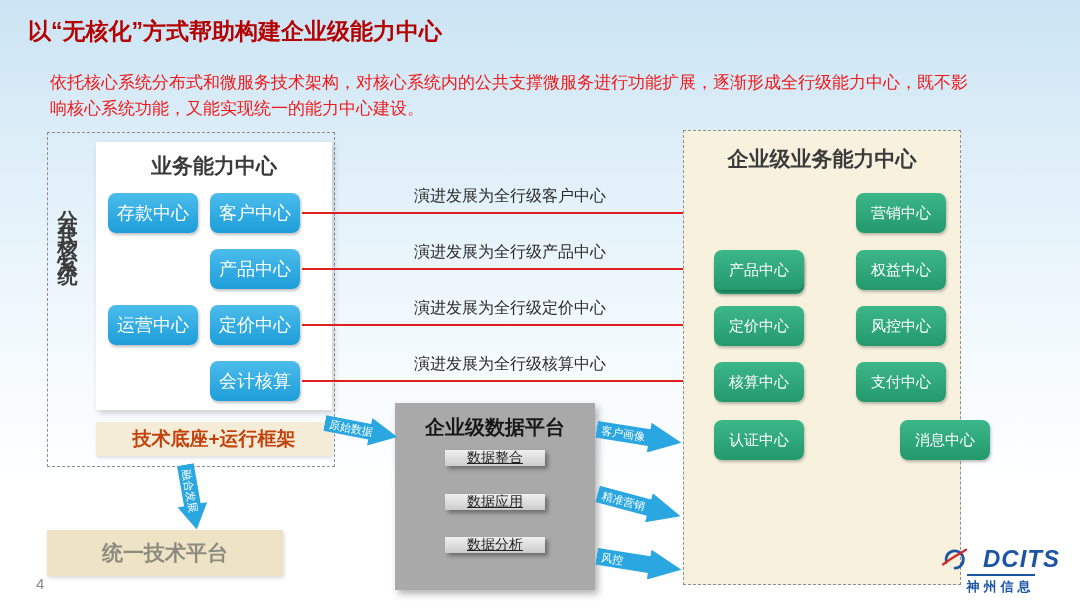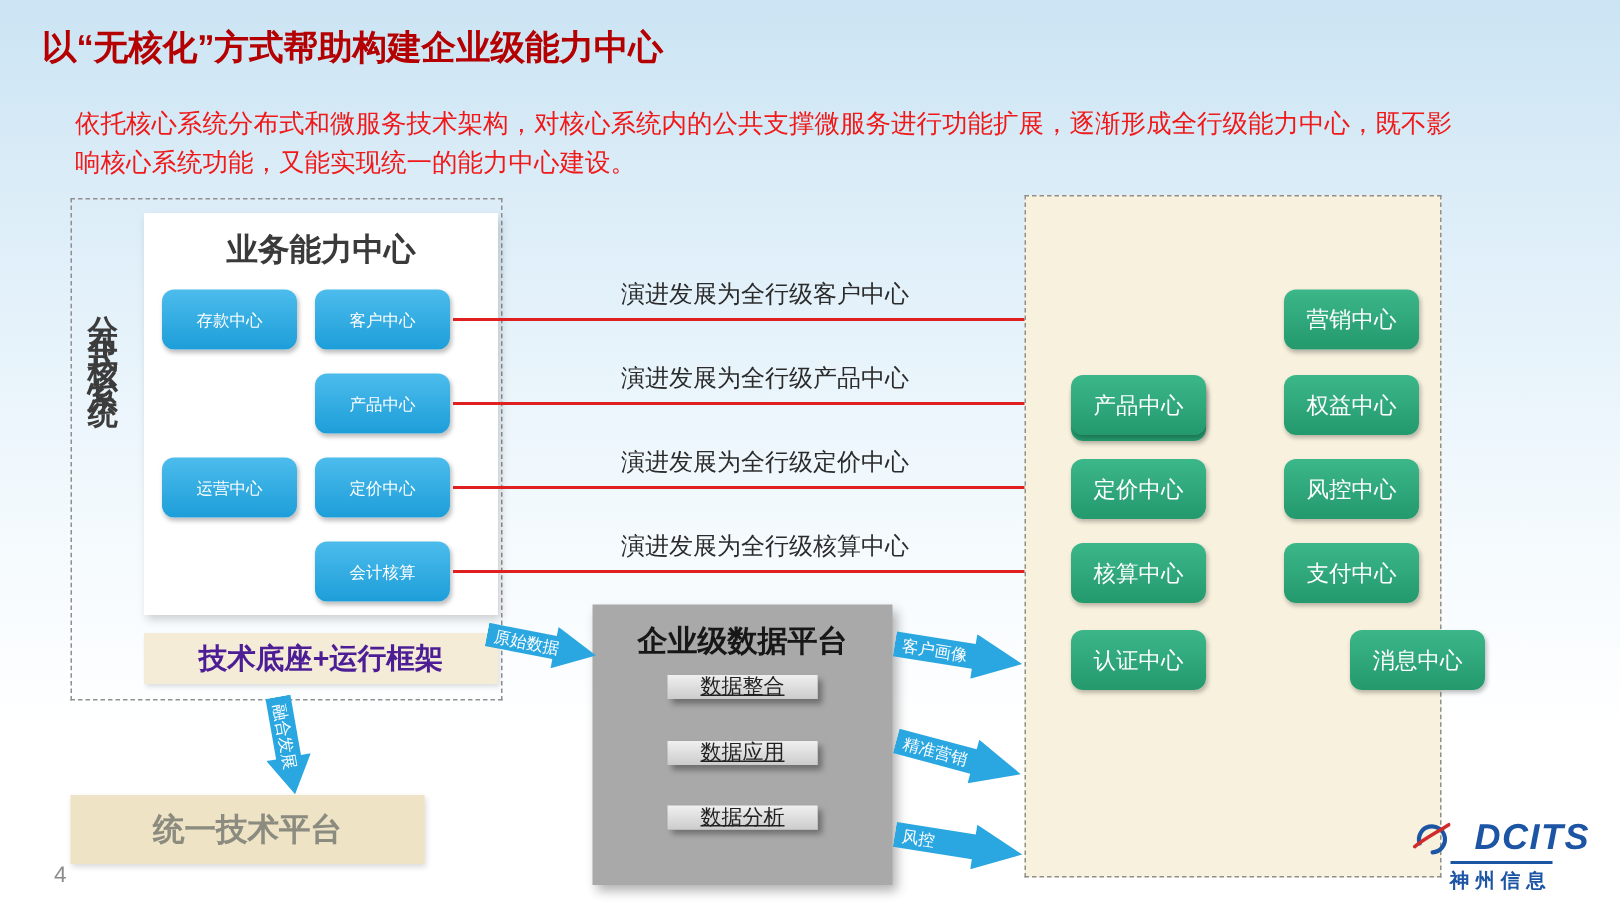--- a/index.html
+++ b/index.html
@@ -108,6 +108,7 @@
   <div class="evo-line" style="top:380px;"></div>
 
   <div class="right-dashed"></div>
+  <div class="right-title">企业级业务能力中心</div>
 
   <div class="btn-green" style="left:714px; top:206px;margin-top:48px;">用户中心</div>
   <div class="btn-green" style="left:856px; top:193px;">营销中心</div>

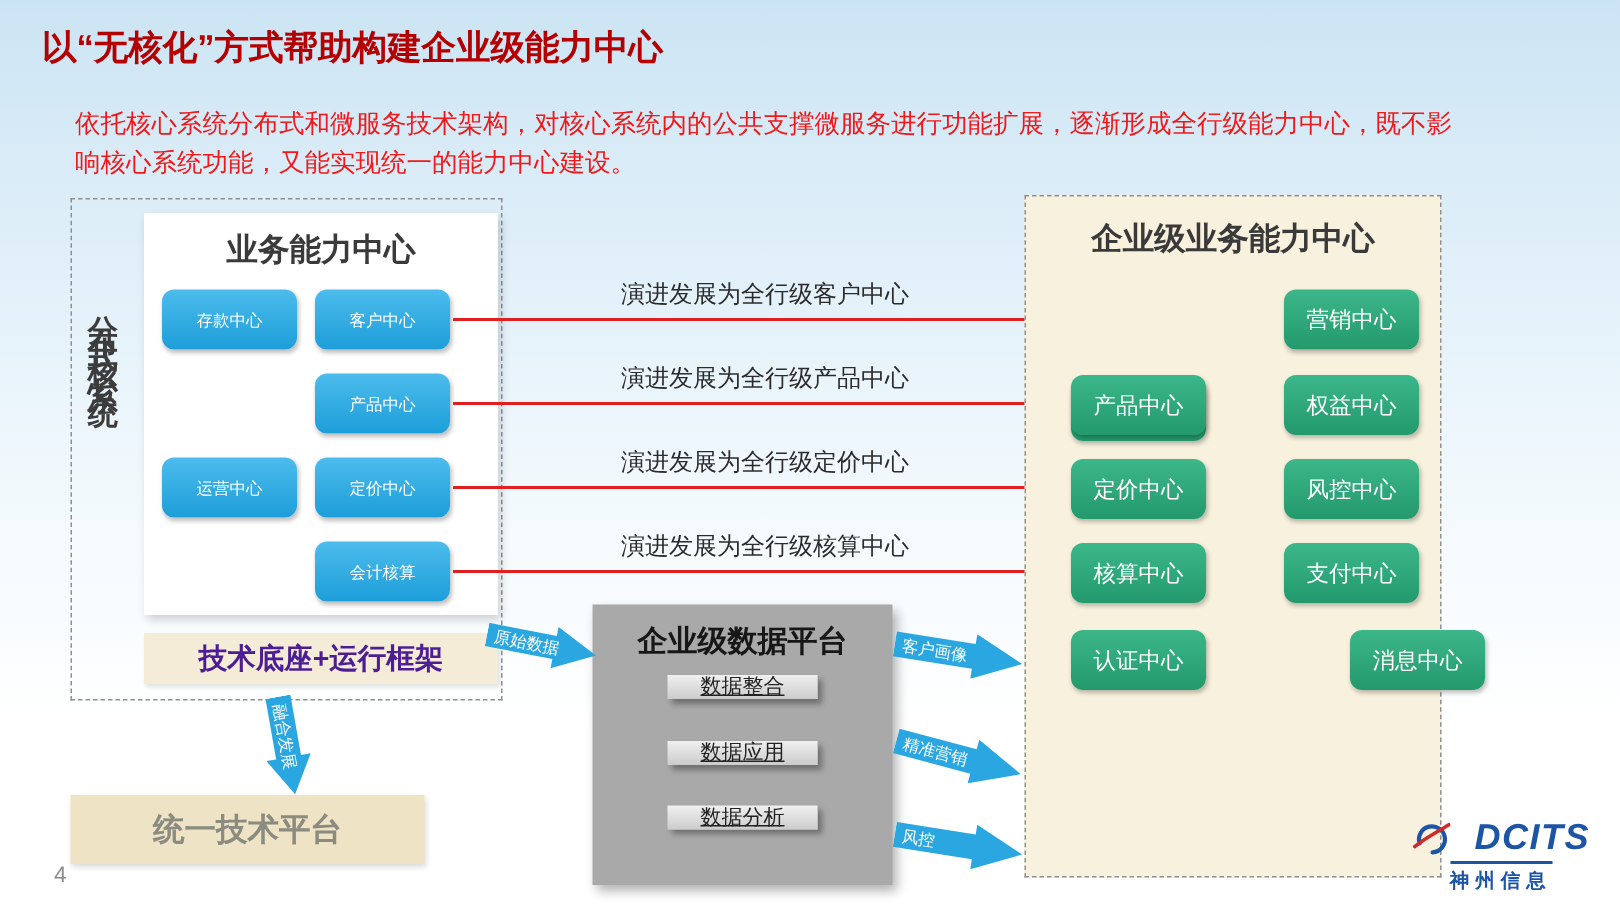--- a/index.html
+++ b/index.html
@@ -19,7 +19,7 @@
   .biz-title { position:absolute; left:96px; top:152px; width:236px; text-align:center; font-size:21px; font-weight:600; color:#3a3a3a; }
   .btn-blue {
     position:absolute; width:90px; height:40px; border-radius:8px;
-    background:linear-gradient(180deg,#4cbcec,#1d9ed9); color:#fff; font-size:11px;
+    background:linear-gradient(180deg,#4cbcec,#1d9ed9); color:#fff; font-size:18px;
     display:flex; align-items:center; justify-content:center; box-shadow:1px 2px 3px rgba(0,0,0,.25);
   }
   .tech-base {

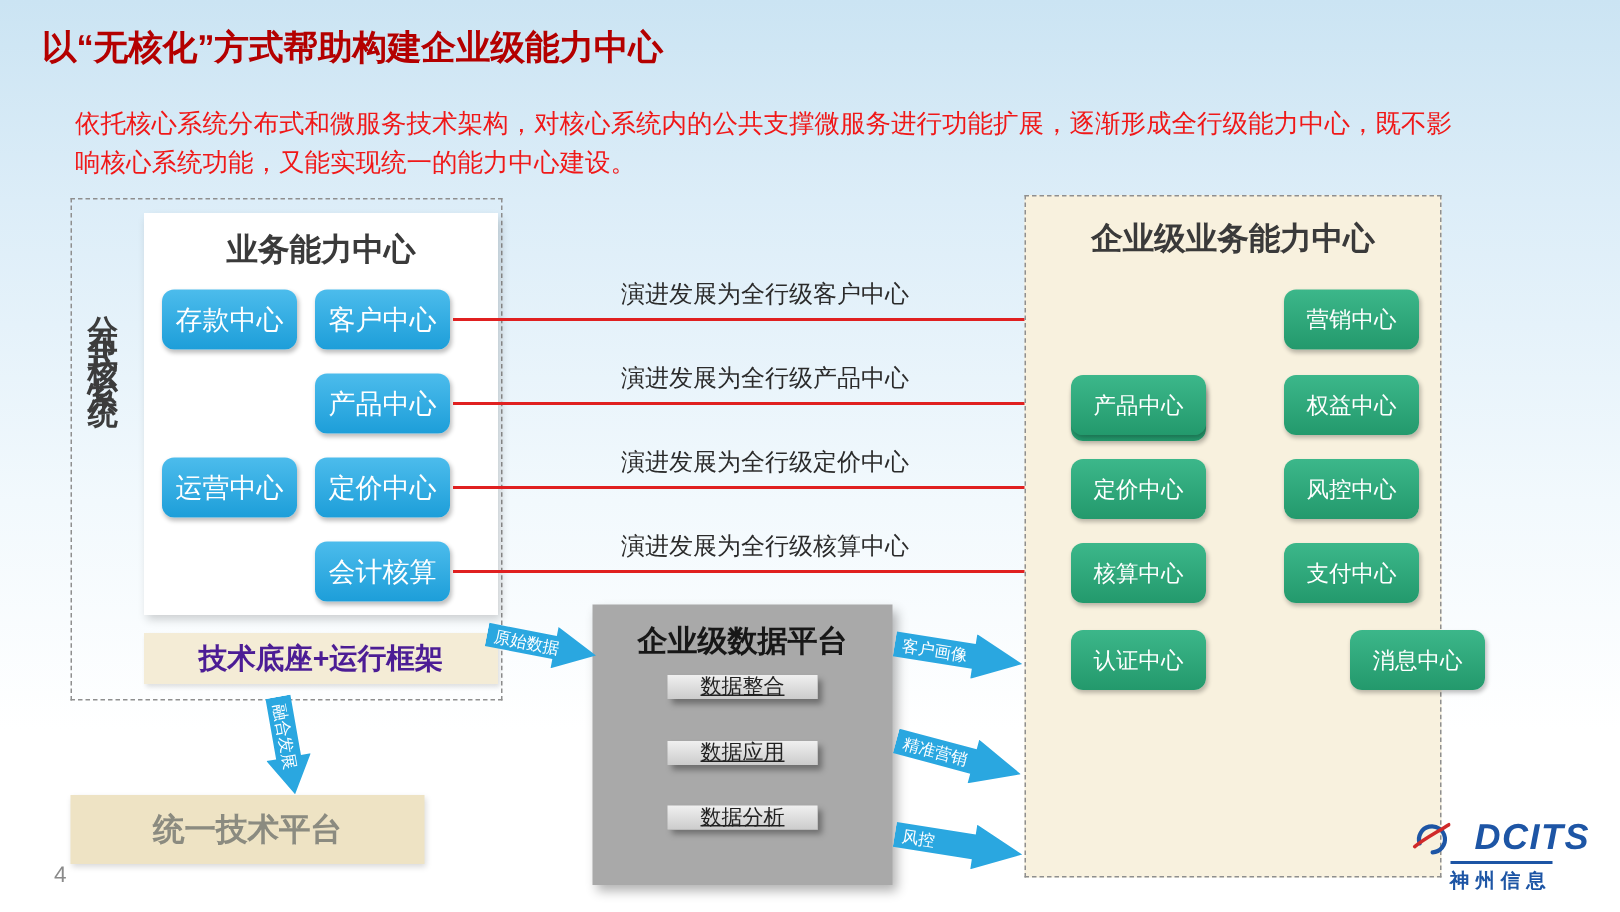--- a/index.html
+++ b/index.html
@@ -24,7 +24,7 @@
   }
   .tech-base {
     position:absolute; left:96px; top:422px; width:236px; height:34px; background:#f4ecd6;
-    display:flex; align-items:center; justify-content:center; font-size:19px; font-weight:600; color:#4c1d95;
+    display:flex; align-items:center; justify-content:center; font-size:19px; font-weight:600; color:#c2410c;
     box-shadow:1px 2px 3px rgba(0,0,0,.12);
   }
   .unified {

